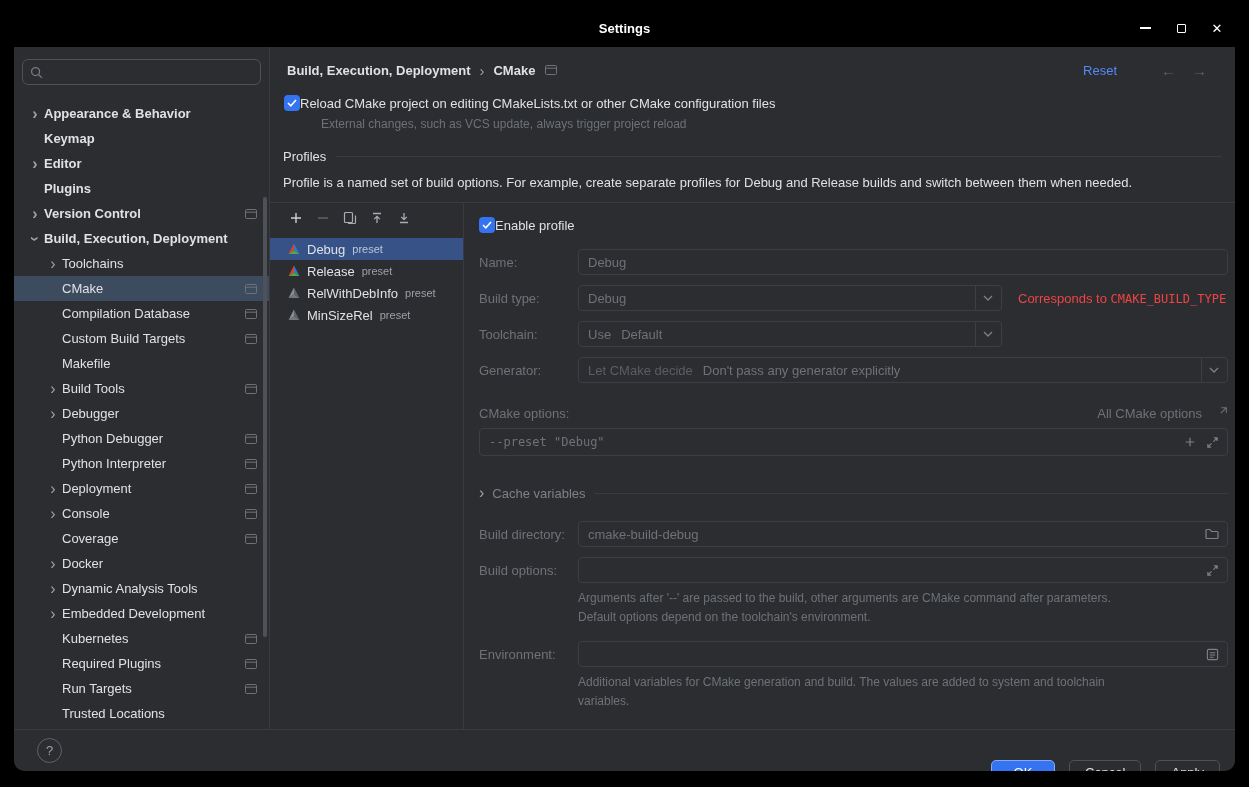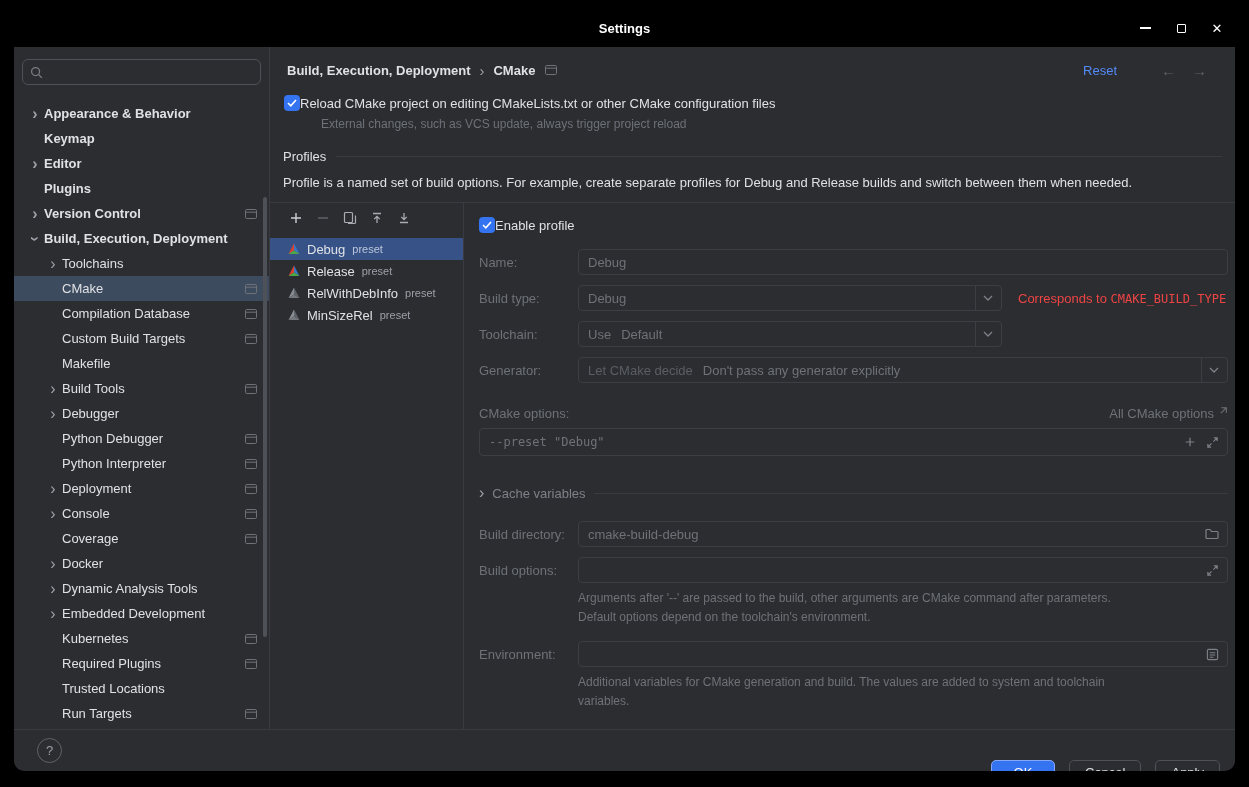--- a/index.html
+++ b/index.html
@@ -81,7 +81,7 @@
   .dimmer { color:#5a5e64; }
   .gap8 { display:inline-block; width:10px; }
   .options-header { display:flex; align-items:center; margin:13px 0 7px 0; }
-  .options-link { color:#6e7277; display:flex; gap:4px; cursor:pointer; }
+  .options-link { color:#6e7277; display:flex; gap:16px; cursor:pointer; }
   .field-icons { margin-left:auto; display:flex; align-items:center; gap:10px; padding-right:8px; color:#7d8188; }
   .field-icons .fi { display:flex; cursor:pointer; }
   .cache-row { display:flex; align-items:center; gap:8px; margin:19px 0 20px 0; color:#7d8188; cursor:pointer; }

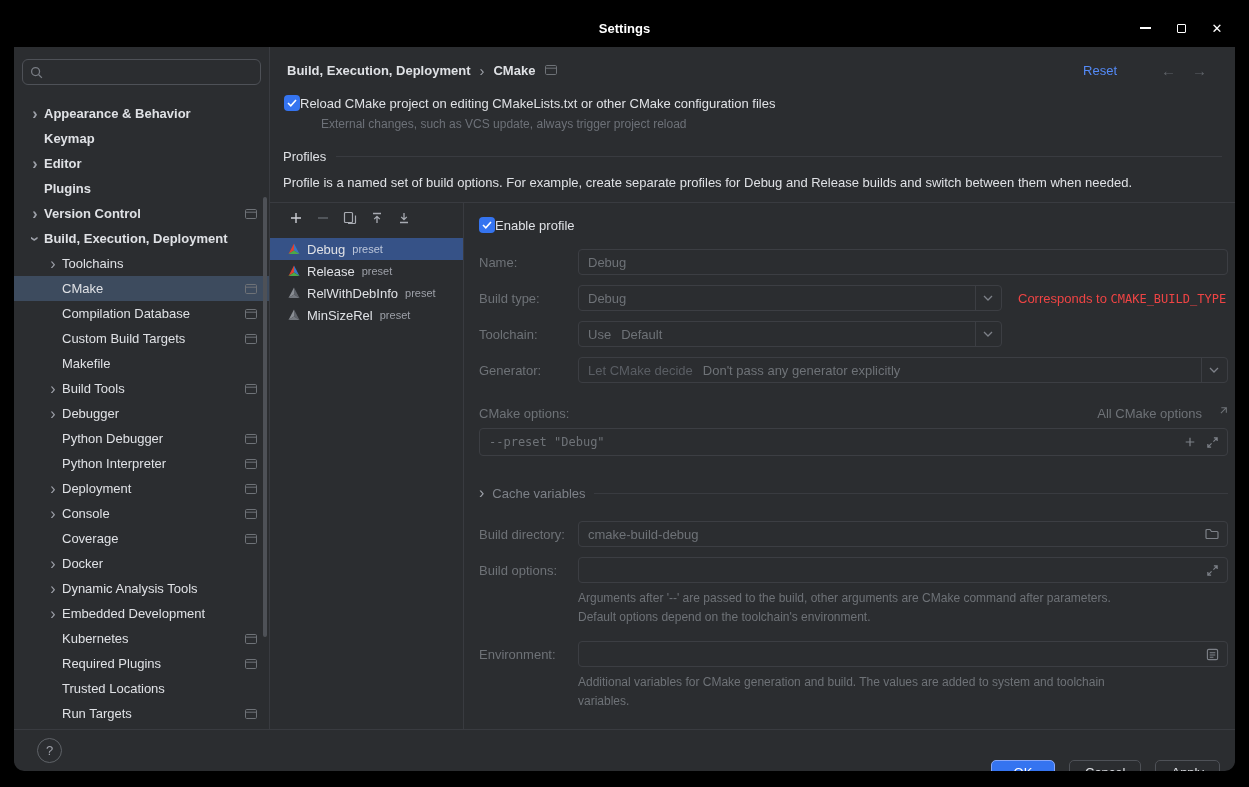--- a/index.html
+++ b/index.html
@@ -294,17 +294,17 @@
             </div>
             <div class="tree-row lvl1">
               <span class="chevron"></span>
+              <span class="tree-label">Run Targets</span>
+              <span class="tree-badge">
+                <svg width="12" height="10" viewBox="0 0 12 10">
+                  <rect x="0.5" y="0.5" width="11" height="9" rx="1.2" fill="none" stroke="currentColor"></rect>
+                  <line x1="0.5" y1="3.2" x2="11.5" y2="3.2" stroke="currentColor"></line>
+                </svg>
+              </span>
+            </div>
+            <div class="tree-row lvl1">
+              <span class="chevron"></span>
               <span class="tree-label">Trusted Locations</span>
-            </div>
-            <div class="tree-row lvl1">
-              <span class="chevron"></span>
-              <span class="tree-label">Run Targets</span>
-              <span class="tree-badge">
-                <svg width="12" height="10" viewBox="0 0 12 10">
-                  <rect x="0.5" y="0.5" width="11" height="9" rx="1.2" fill="none" stroke="currentColor"></rect>
-                  <line x1="0.5" y1="3.2" x2="11.5" y2="3.2" stroke="currentColor"></line>
-                </svg>
-              </span>
             </div>
           </div>
         <div class="sb-thumb"></div>

